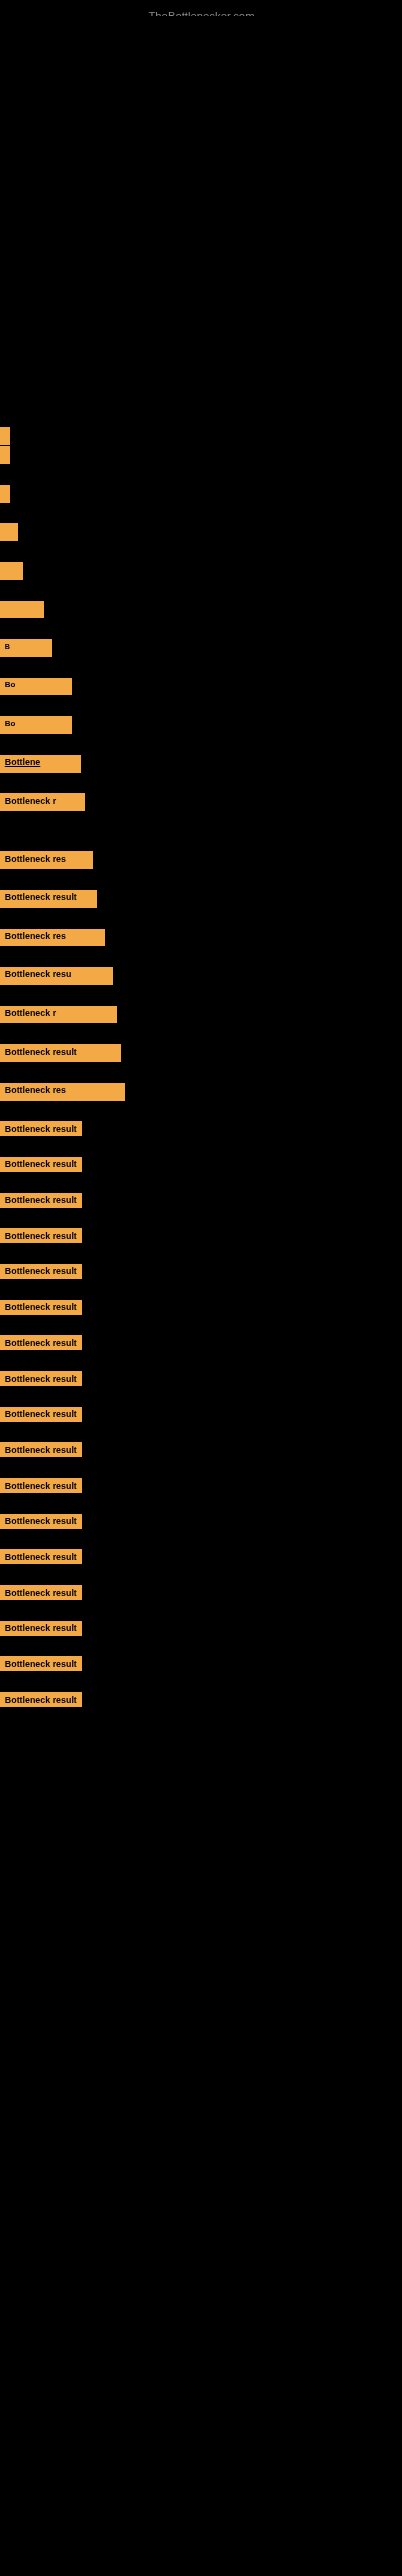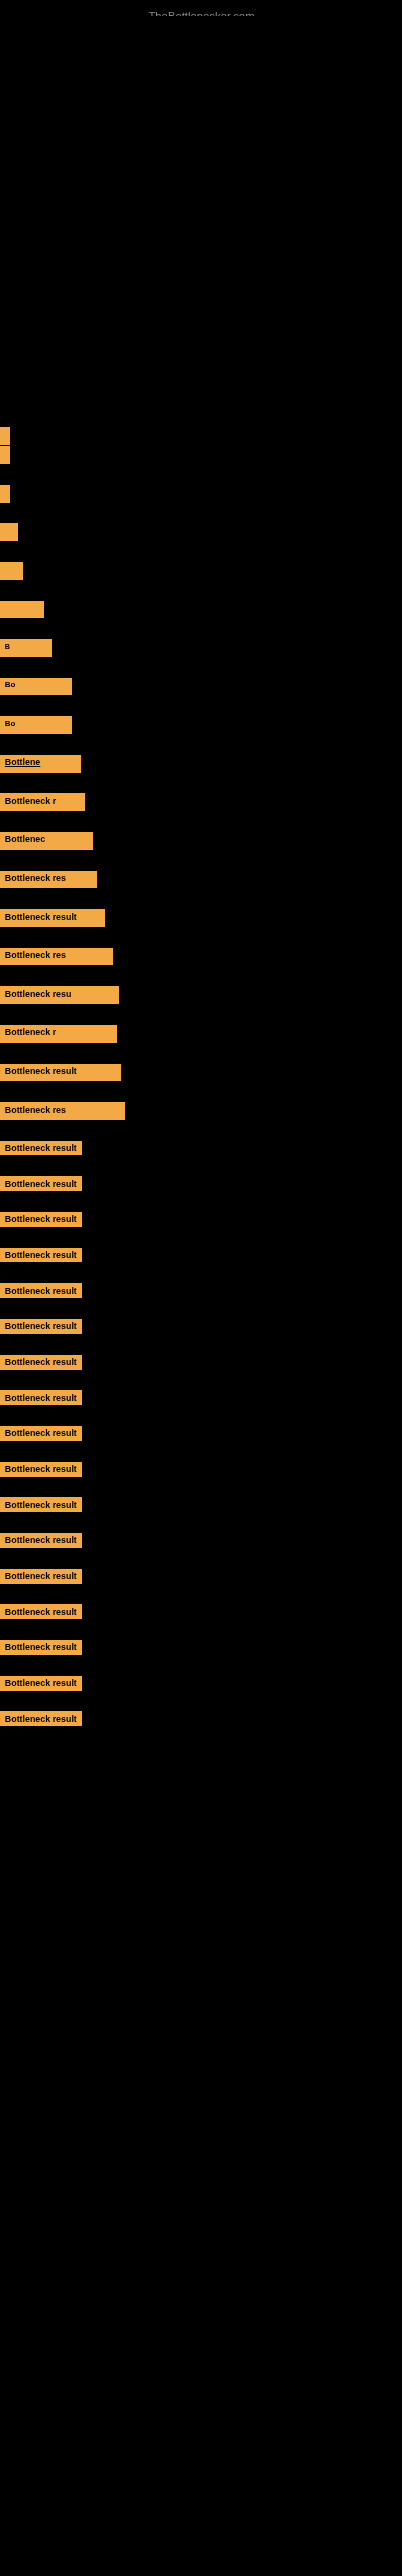--- a/index.html
+++ b/index.html
@@ -153,9 +153,6 @@
     <div class="result-label">Bottleneck r</div>
   </div>
   <div class="spacer"></div>
-  <div class="result-item">
-    <div class="result-label">Bottlenec</div>
-  </div>
   <div class="spacer"></div>
   <div class="result-item">
     <div class="result-label">Bottleneck res</div>

